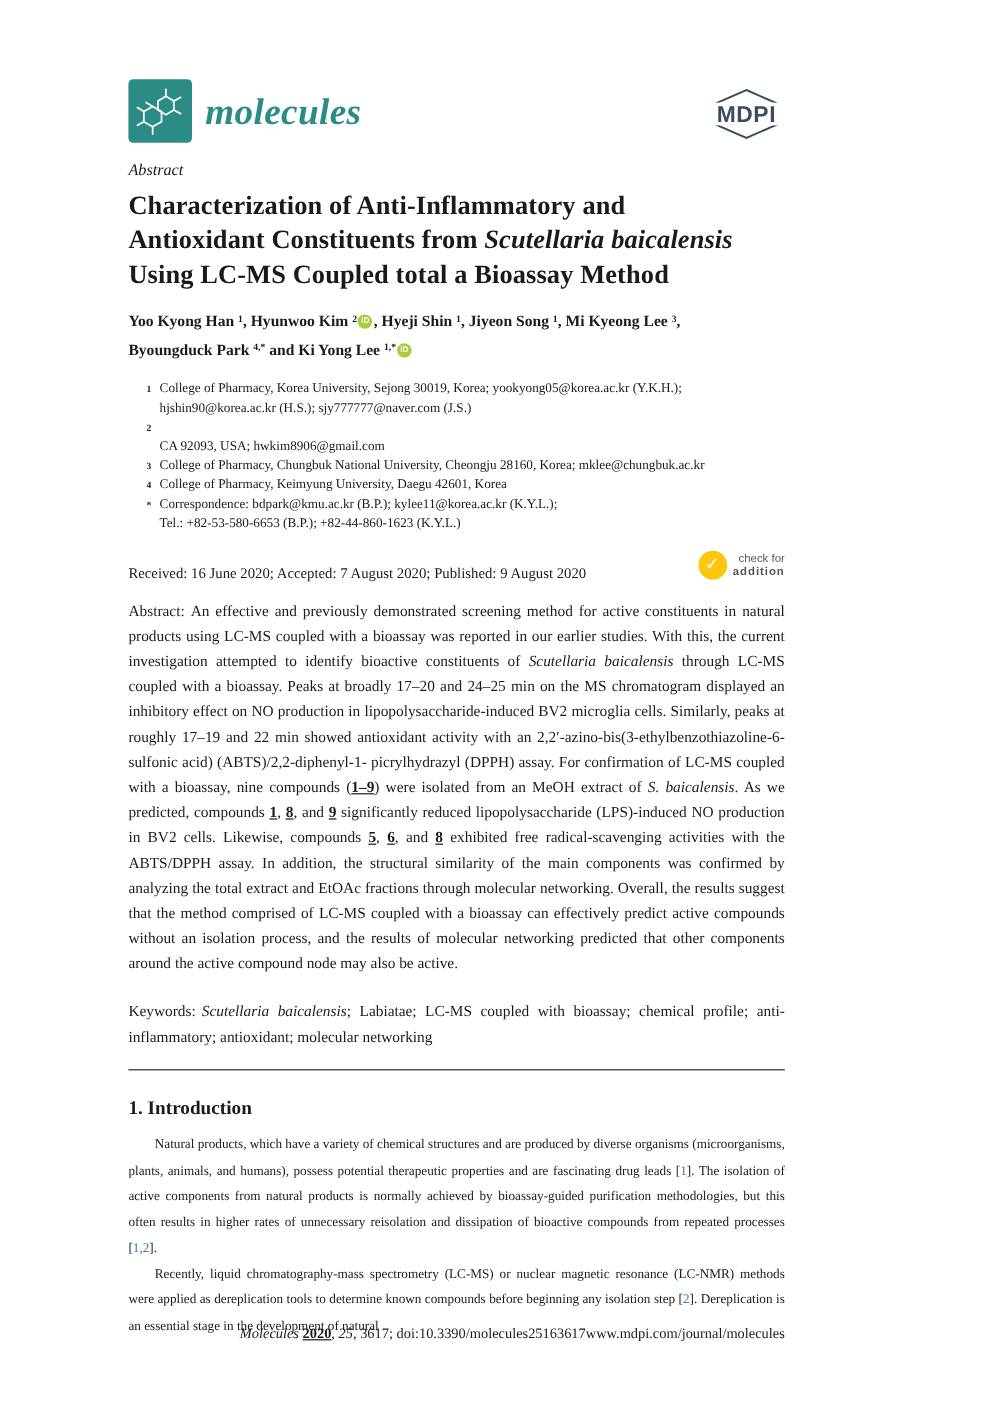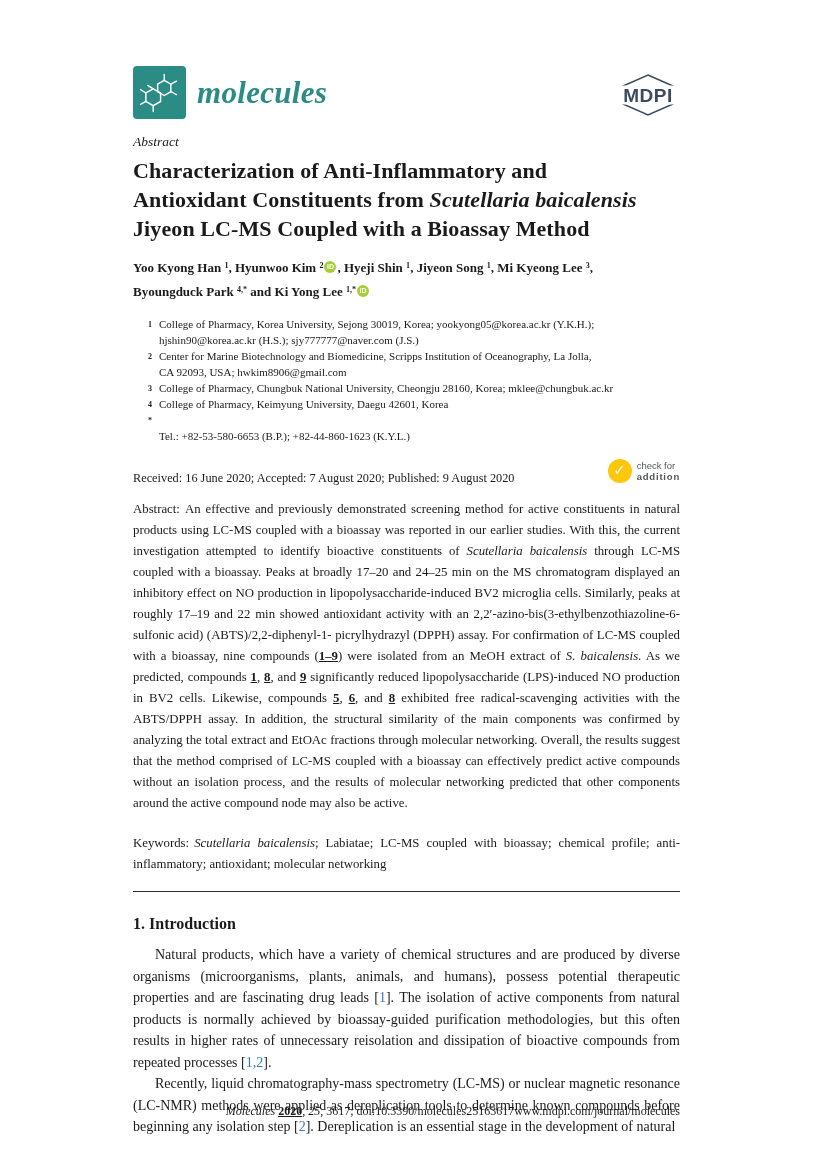--- a/index.html
+++ b/index.html
@@ -9,7 +9,6 @@
     padding:66px 107px 0 107px;
     font-family:"Liberation Serif", serif; color:#1a1a1a;
     overflow:hidden;
-    margin-left:26px;
   }
   
   .masthead { display:flex; justify-content:space-between; align-items:flex-start; height:54px; }

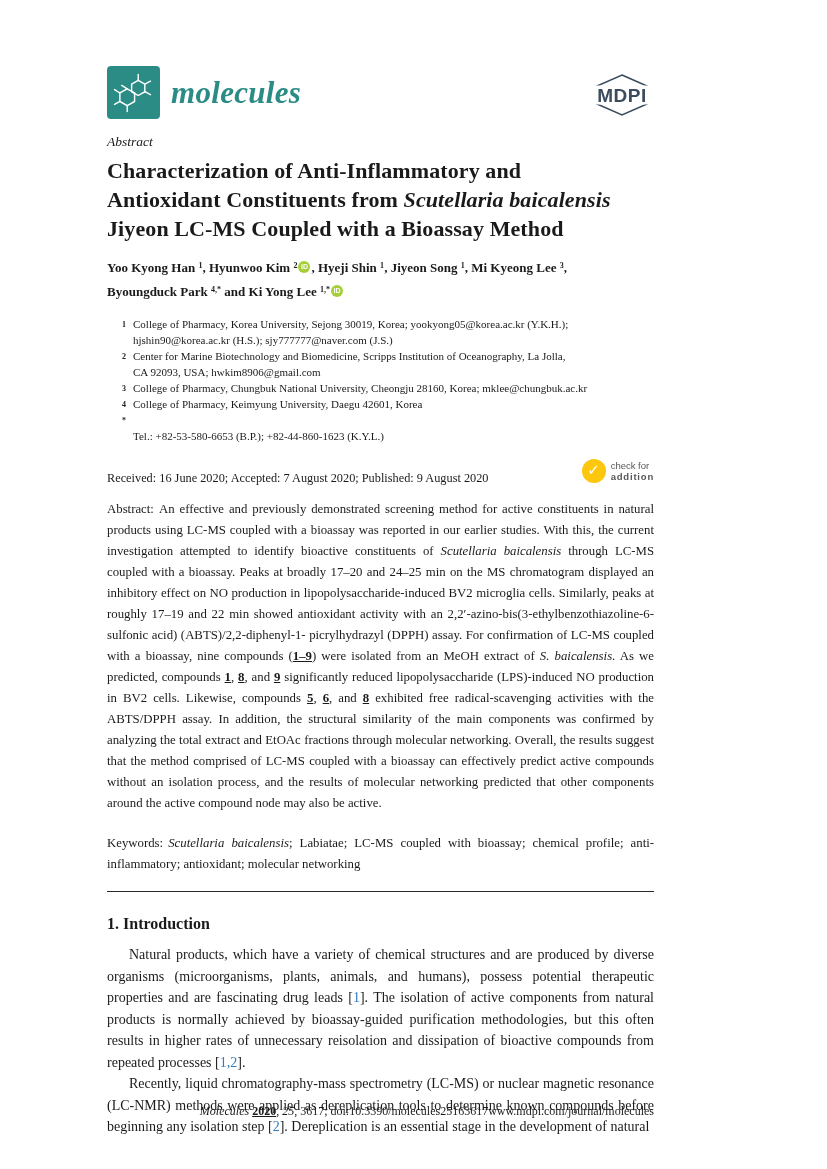--- a/index.html
+++ b/index.html
@@ -88,7 +88,7 @@
 
   <div class="article-type">Abstract</div>
 
-  <h1 class="title"><span>Characterization of Anti-Inflammatory and</span><br><span>Antioxidant Constituents from </span><span class="run-i">Scutellaria baicalensis</span><br><span>Jiyeon LC-MS Coupled with a Bioassay Method</span></h1>
+  <h1 class="title"><span>Characterization of Anti-Inflammatory and</span><br><span>Antioxidant Constituents from </span><span class="run-i">Scutellaria baicalensis</span><br><span>Using LC-MS Coupled total a Bioassay Method</span></h1>
 
   <div class="authors"><span>Yoo Kyong Han </span><span class="run-sup">1</span><span>, Hyunwoo Kim </span><span class="run-sup">2</span><span class="orcid-icon">iD</span><span>, Hyeji Shin </span><span class="run-sup">1</span><span>, Jiyeon Song </span><span class="run-sup">1</span><span>, Mi Kyeong Lee </span><span class="run-sup">3</span><span>,</span><br><span>Byoungduck Park </span><span class="run-sup">4,*</span><span> and Ki Yong Lee </span><span class="run-sup">1,*</span><span class="orcid-icon">iD</span></div>
 

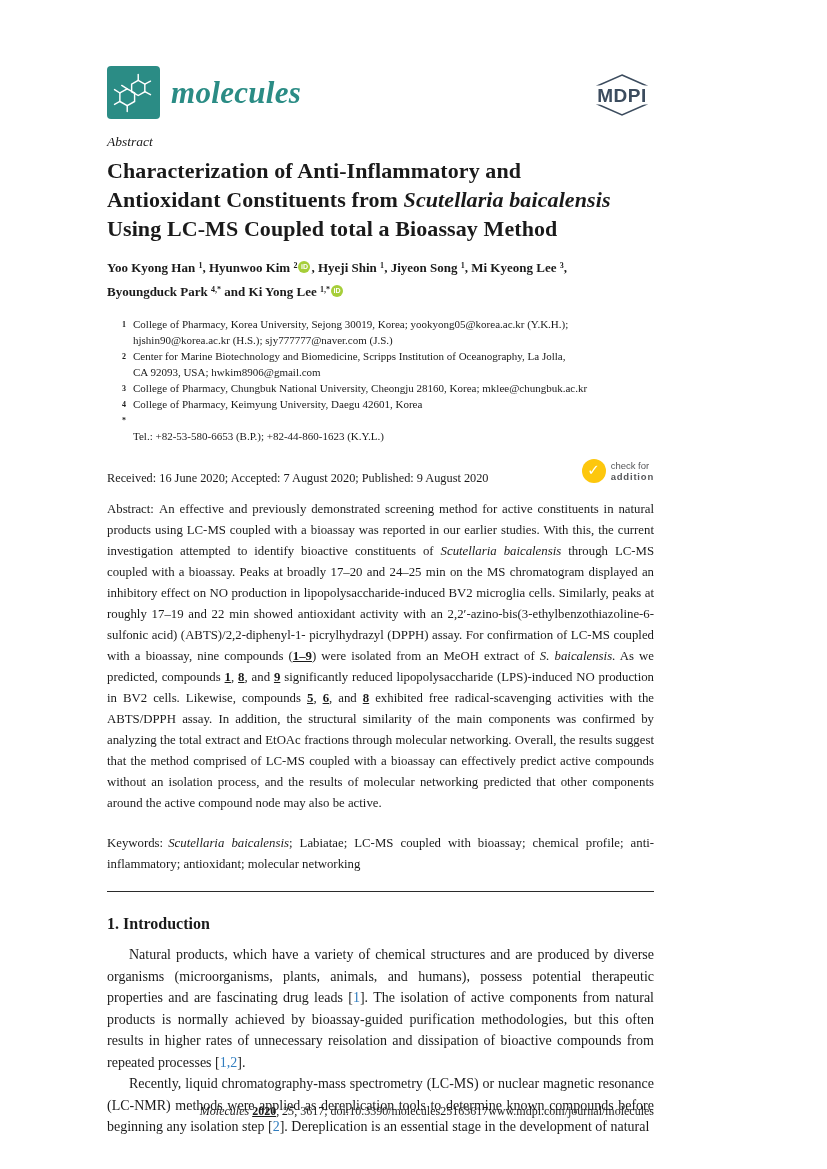--- a/index.html
+++ b/index.html
@@ -99,7 +99,7 @@
     </li>
     <li class="aff-row">
       <span class="aff-marker">2</span>
-      <span class="aff-text"><span>Center for Marine Biotechnology and Biomedicine, Scripps Institution of Oceanography, La Jolla,</span><br><span>CA 92093, USA; hwkim8906@gmail.com</span></span>
+      <span class="aff-text"><br><span>CA 92093, USA; hwkim8906@gmail.com</span></span>
     </li>
     <li class="aff-row">
       <span class="aff-marker">3</span>

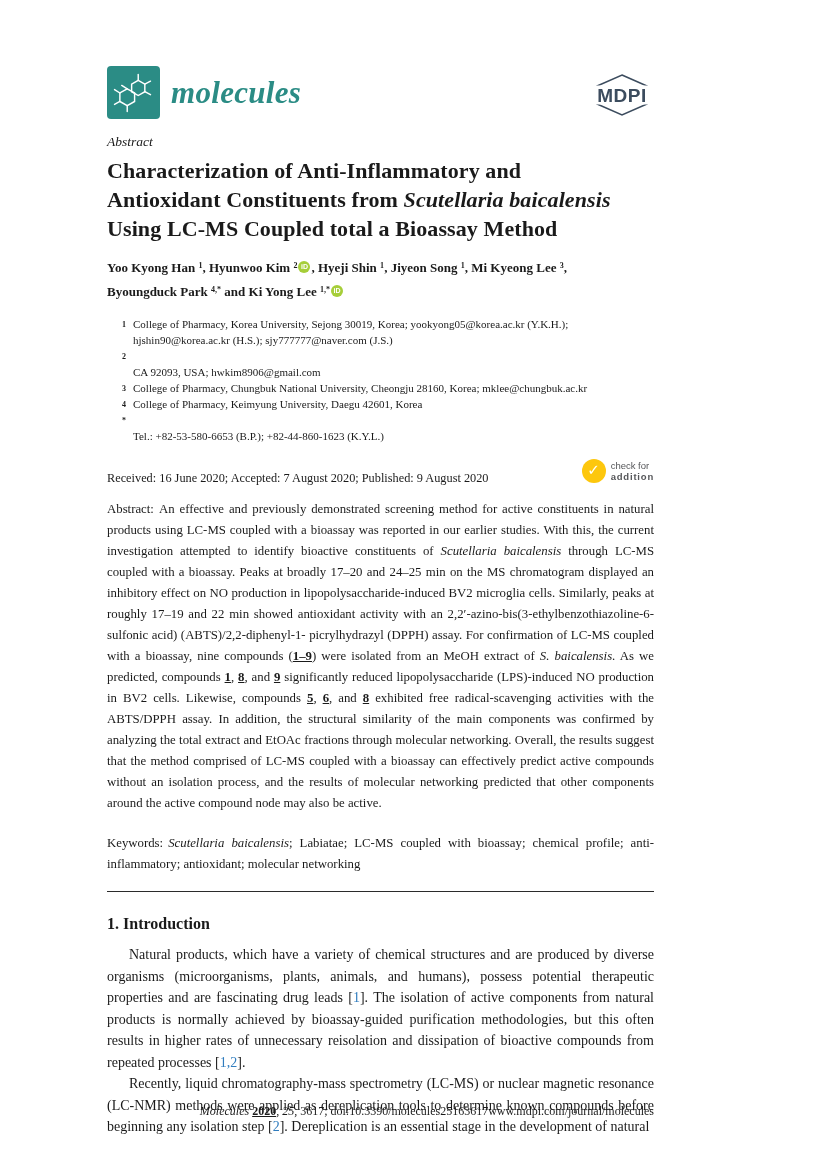--- a/index.html
+++ b/index.html
@@ -111,7 +111,7 @@
     </li>
     <li class="aff-row">
       <span class="aff-marker">*</span>
-      <span class="aff-text"><br><span>Tel.: +82-53-580-6653 (B.P.); +82-44-860-1623 (K.Y.L.)</span></span>
+      <span class="aff-text"><span>Correspondence: bdpark@kmu.ac.kr (B.P.); kylee11@korea.ac.kr (K.Y.L.);</span><br><span>Tel.: +82-53-580-6653 (B.P.); +82-44-860-1623 (K.Y.L.)</span></span>
     </li>
   </ul>
 

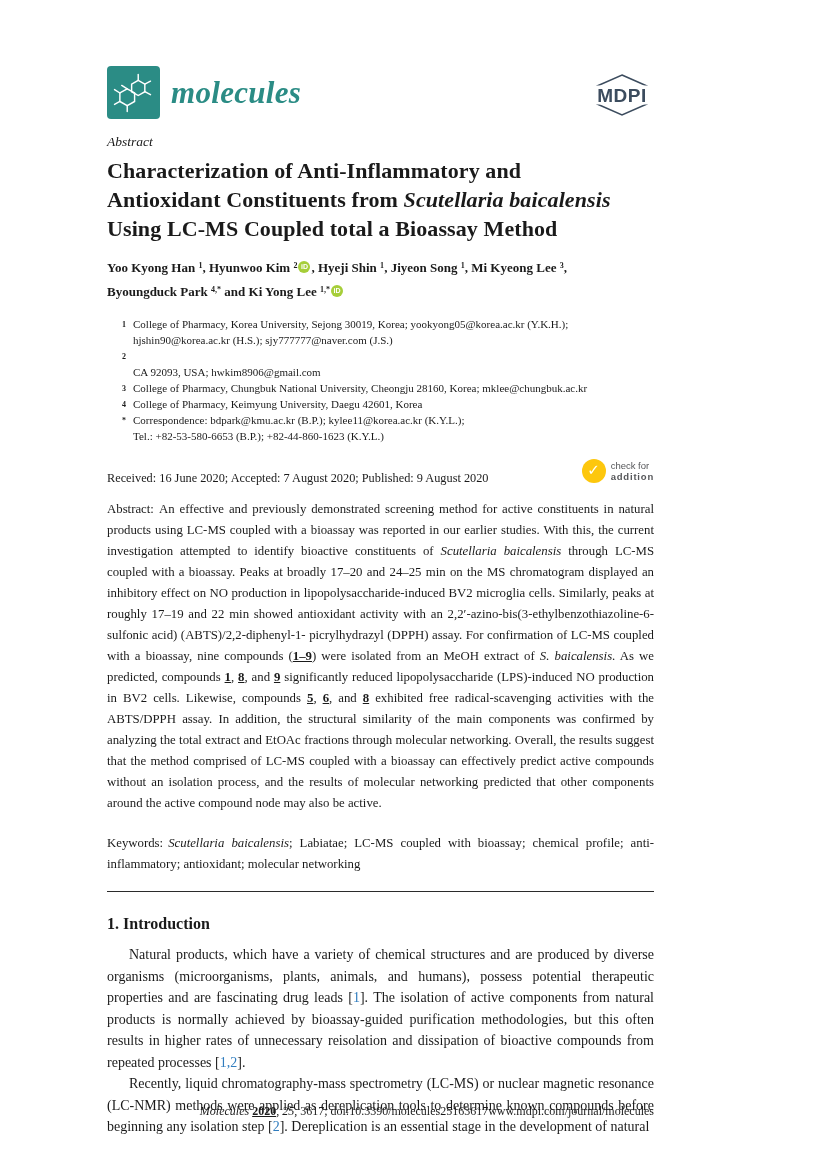--- a/index.html
+++ b/index.html
@@ -27,7 +27,7 @@
   .dates-row { display:flex; justify-content:space-between; align-items:flex-start; margin-top:15px; }
   .dates { font-size:12.3px; margin-top:12px; }
   
-  .badge { display:flex; align-items:center; gap:5px; cursor:pointer; }
+  .badge { display:flex; align-items:center; gap:5px; cursor:pointer;text-align:right; }
   .badge-circle { width:24px; height:24px; background:#fdc70d; border-radius:50%; position:relative; flex:0 0 24px; }
   .badge-circle::after { content:"✓"; position:absolute; top:50%; left:50%; transform:translate(-50%,-54%);
     color:#ffffff; font-weight:bold; font-size:15px; font-family:"DejaVu Sans", sans-serif; }

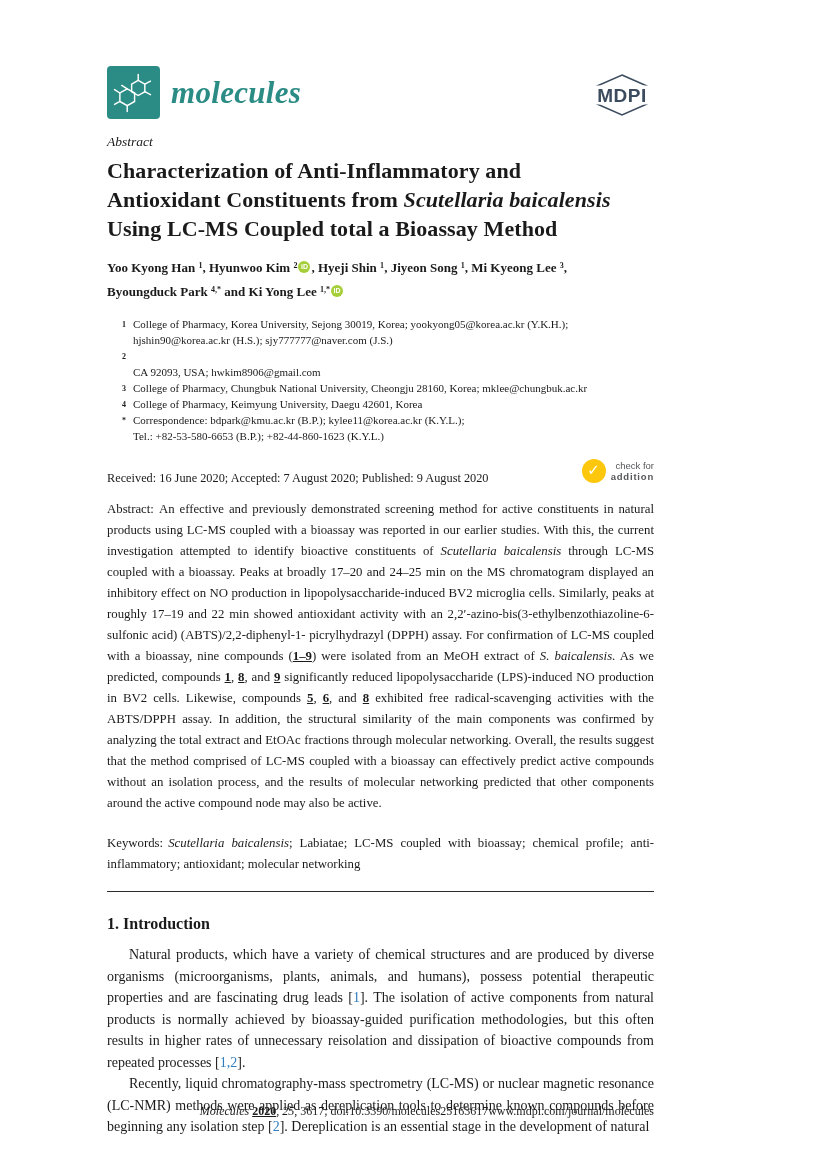--- a/index.html
+++ b/index.html
@@ -40,7 +40,7 @@
   .divider { border:none; border-top:1px solid #2b2b2b; margin-top:16px; }
   
   .section-heading { font-size:16px; font-weight:bold; margin-top:23px; }
-  .body-para { font-size:14px; line-height:21.5px; text-align:justify; text-indent:22px; }
+  .body-para { font-size:11px; line-height:21.5px; text-align:justify; text-indent:22px; }
   .body-para.first { margin-top:11px; }
   
   .run-i { font-style:italic; }

